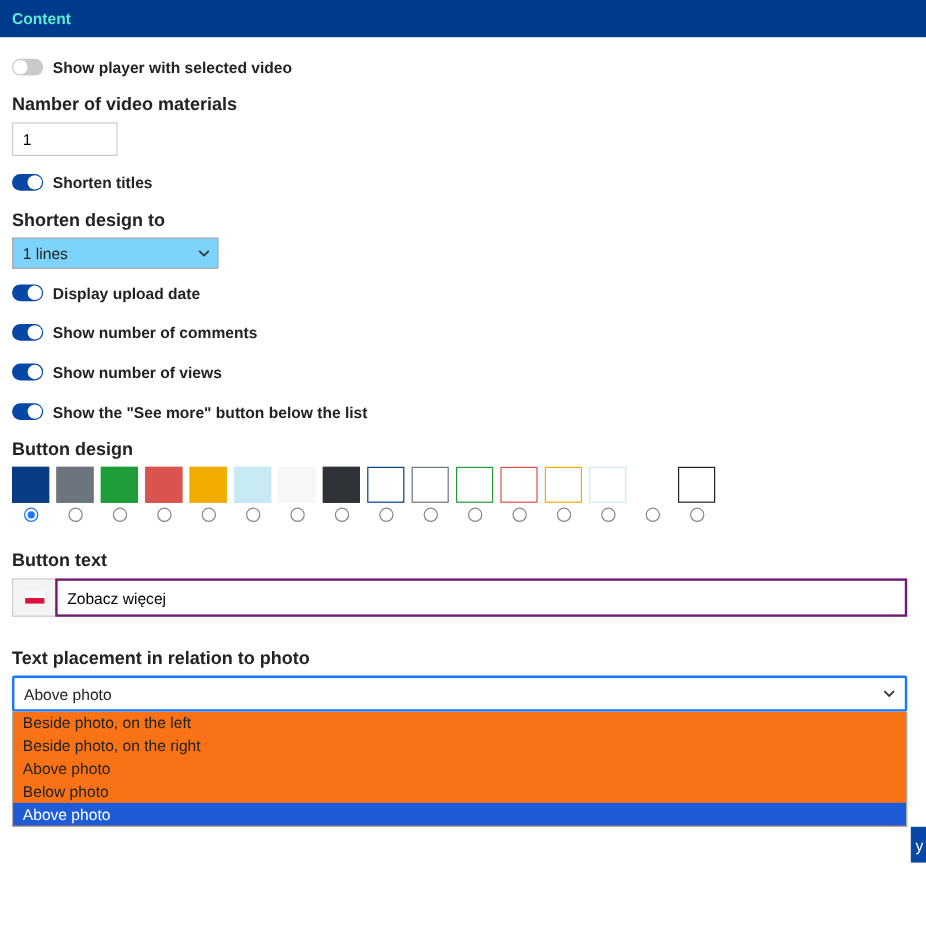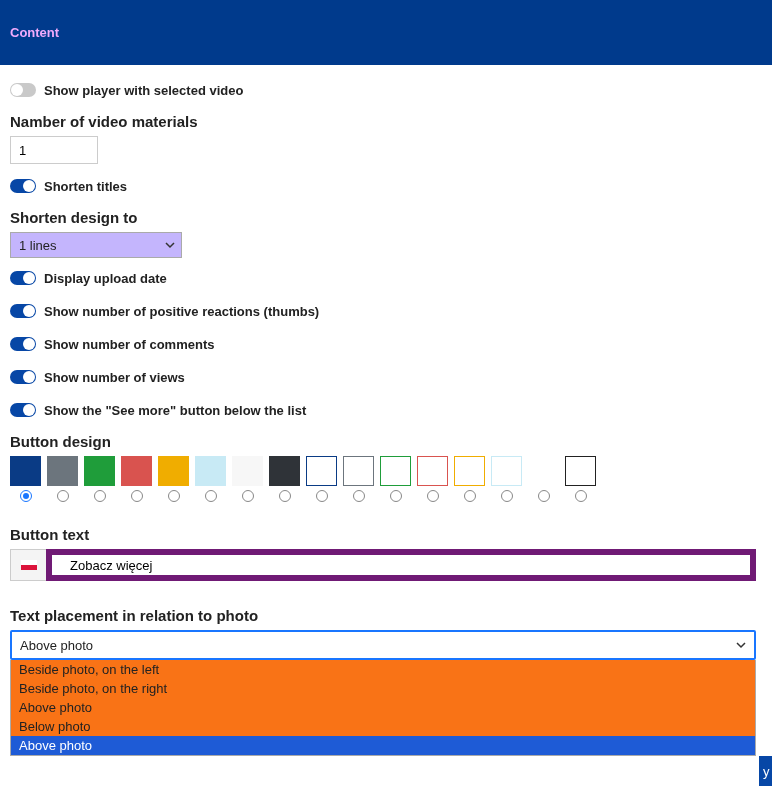--- a/index.html
+++ b/index.html
@@ -13,9 +13,9 @@
   }
   .header {
     background: #003a8c;
-    color: #f0abfc;
+    color: #5eead4;
     font-weight: bold;
-    padding: 25px 10px;
+    padding: 8px 10px;
     font-size: 13px;
   }
   .content {

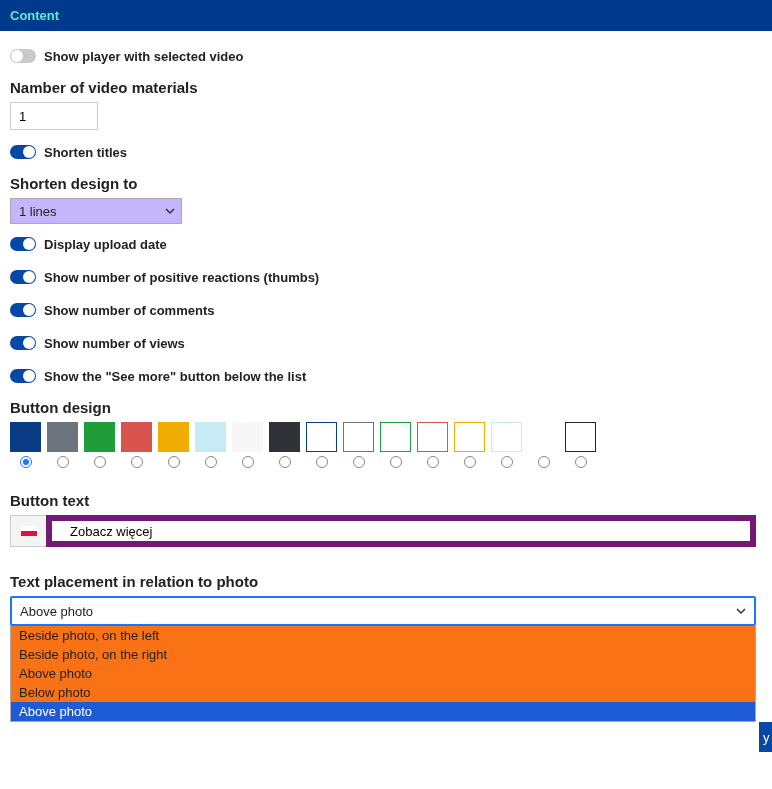--- a/index.html
+++ b/index.html
@@ -85,7 +85,7 @@
     border: 1px solid #aaa;
     padding: 0 22px 0 8px;
     font-size: 13px;
-    background: #c4b5fd;
+    background: #7dd3fc;
     position: relative;
     display: flex;
     align-items: center;

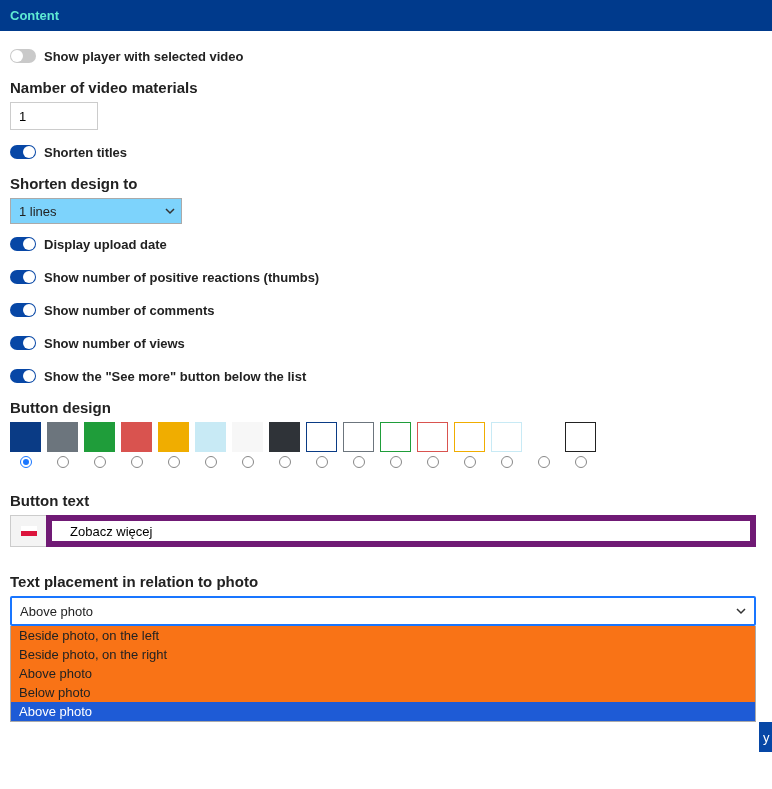--- a/index.html
+++ b/index.html
@@ -266,10 +266,6 @@
     <span class="label">Display upload date</span>
   </div>
 
-  <div class="row">
-    <div class="toggle on"></div>
-    <span class="label">Show number of positive reactions (thumbs)</span>
-  </div>
 
   <div class="row">
     <div class="toggle on"></div>

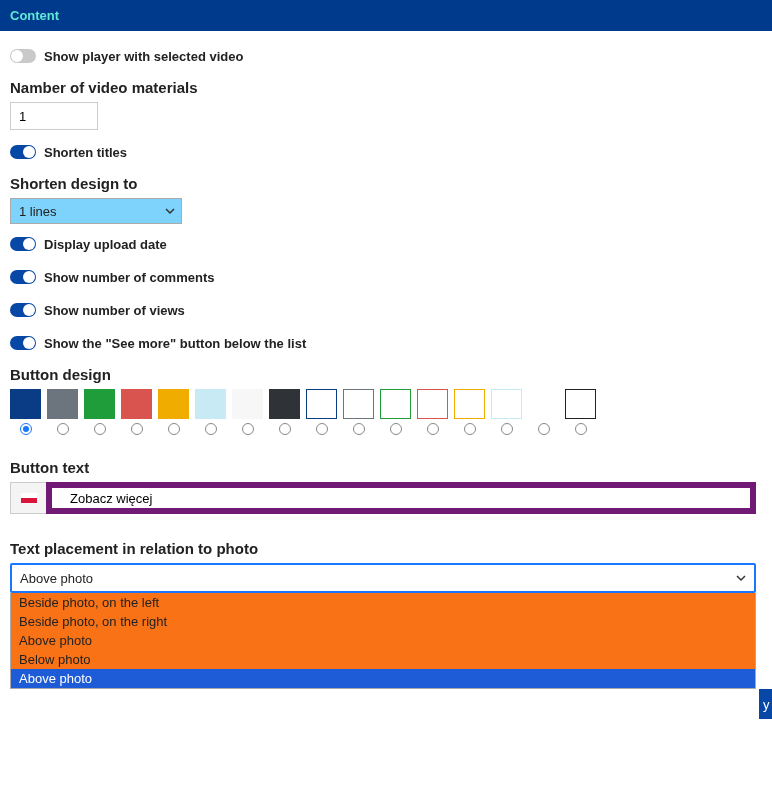--- a/index.html
+++ b/index.html
@@ -172,8 +172,8 @@
   }
   .text-input {
     flex: 1;
-    border: 6px solid #701a75;
-    padding: 0 18px;
+    border: 2px solid #701a75;
+    padding: 0 8px;
     font-size: 13px;
   }
   .big-select {

